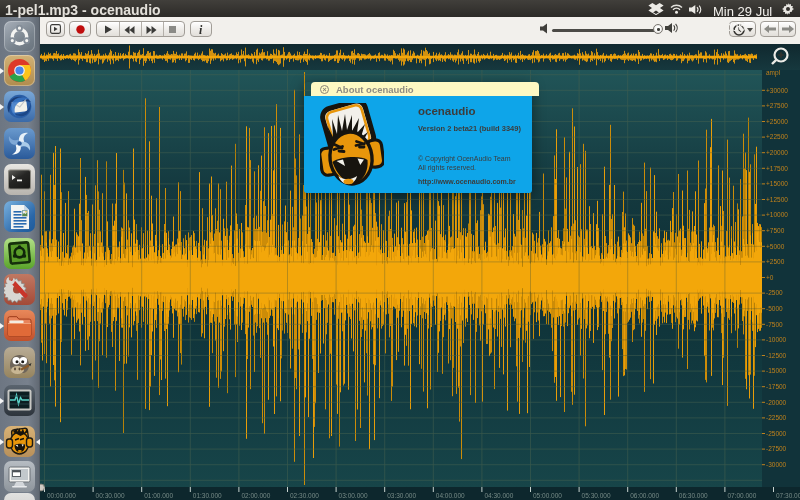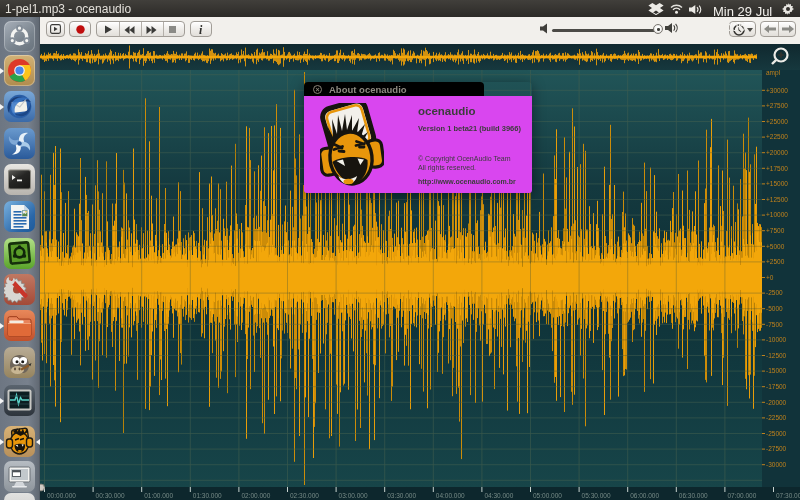--- a/index.html
+++ b/index.html
@@ -7,7 +7,7 @@
 body{font-family:"Liberation Sans",sans-serif;position:relative;background:#0e3036}
 #menubar{position:absolute;left:0;top:0;width:800px;height:17px;
   background:linear-gradient(#413f3b,#2c2a27);color:#e3e0da;z-index:30}
-#menubar .title{position:absolute;left:5px;top:1.5px;font-size:12px;font-weight:normal;letter-spacing:0}
+#menubar .title{position:absolute;left:5px;top:1.5px;font-size:14px;font-weight:bold;letter-spacing:0}
 #menubar .clock{position:absolute;left:713px;top:4px;font-size:13px;font-weight:normal;color:#f2f0ec}
 #toolbar{position:absolute;left:40px;top:17px;width:760px;height:27px;background:#f2f0ec;z-index:5}
 .btn{position:absolute;top:4px;height:16px;border:1px solid #a19d97;border-radius:4px;

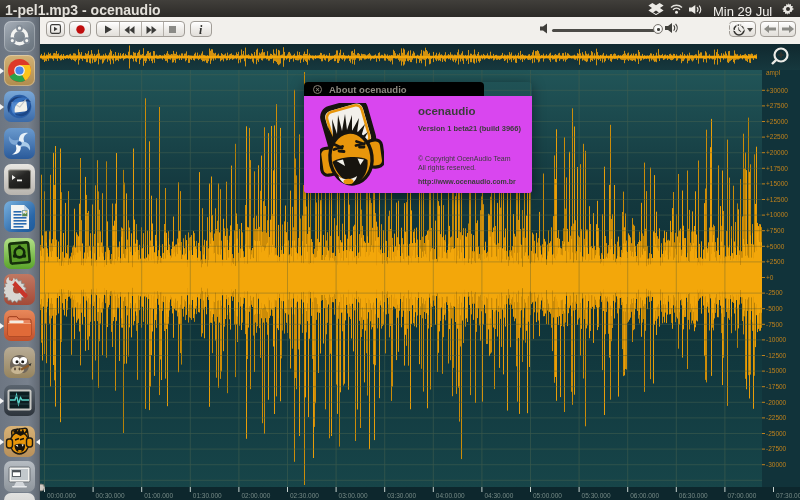--- a/index.html
+++ b/index.html
@@ -30,7 +30,7 @@
   border-bottom:3px solid transparent;border-right:4px solid #f5f5f5;z-index:22}
 #dialog{position:absolute;left:304px;top:82px;width:228px;height:111px;z-index:40;
   border-radius:4px;box-shadow:0 3px 14px rgba(0,0,0,.45)}
-#dlg-title{position:absolute;left:0;top:0;width:180px;height:14px;background:#000000;
+#dlg-title{position:absolute;left:7px;top:0;width:228px;height:14px;background:#fef9c3;
   border-radius:4px 4px 0 0;color:#8f8b82;font-size:9.5px;font-weight:bold}
 #dlg-title span{position:absolute;left:25px;top:1.5px}
 #dlg-close{position:absolute;left:9px;top:2.5px;width:9px;height:9px;border-radius:50%;

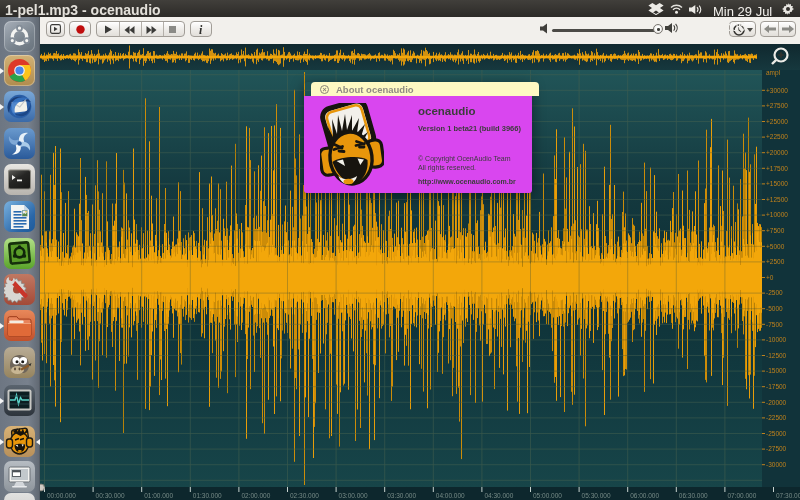--- a/index.html
+++ b/index.html
@@ -35,7 +35,7 @@
 #dlg-title span{position:absolute;left:25px;top:1.5px}
 #dlg-close{position:absolute;left:9px;top:2.5px;width:9px;height:9px;border-radius:50%;
   border:1px solid #8a8378;color:#8a8378;font-size:7px;line-height:7px;text-align:center;font-weight:bold}
-#dlg-body{position:absolute;left:0;top:14px;width:228px;height:97px;background:#d946ef;border-radius:0 0 3px 3px}
+#dlg-body{position:absolute;left:0;top:14px;width:228px;height:97px;background:#0ea5e9;border-radius:0 0 3px 3px}
 #dlg-body .h1{position:absolute;left:114px;top:9px;font-size:11.5px;font-weight:bold;color:#3c3c3c}
 #dlg-body .ver{position:absolute;left:114px;top:28px;font-size:7.5px;font-weight:bold;color:#3c3c3c}
 #dlg-body .cop{position:absolute;left:114px;top:59px;font-size:7px;color:#3c3c3c;line-height:8.5px}

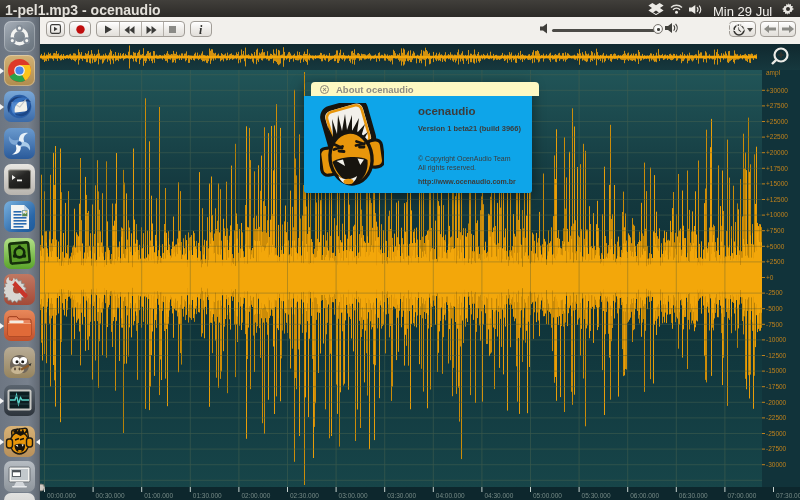--- a/index.html
+++ b/index.html
@@ -421,7 +421,7 @@
    <ellipse cx="28.5" cy="78.5" rx="5" ry="2.8" fill="#e8960b"></ellipse>
   </svg>
   <div class="h1">ocenaudio</div>
-  <div class="ver">Version 1 beta21 (build 3966)</div>
+  <div class="ver">Version 2 beta21 (build 3349)</div>
   <div class="cop">© Copyright OcenAudio Team<br>All rights reserved.</div>
   <div class="url">http://www.ocenaudio.com.br</div>
  </div>

